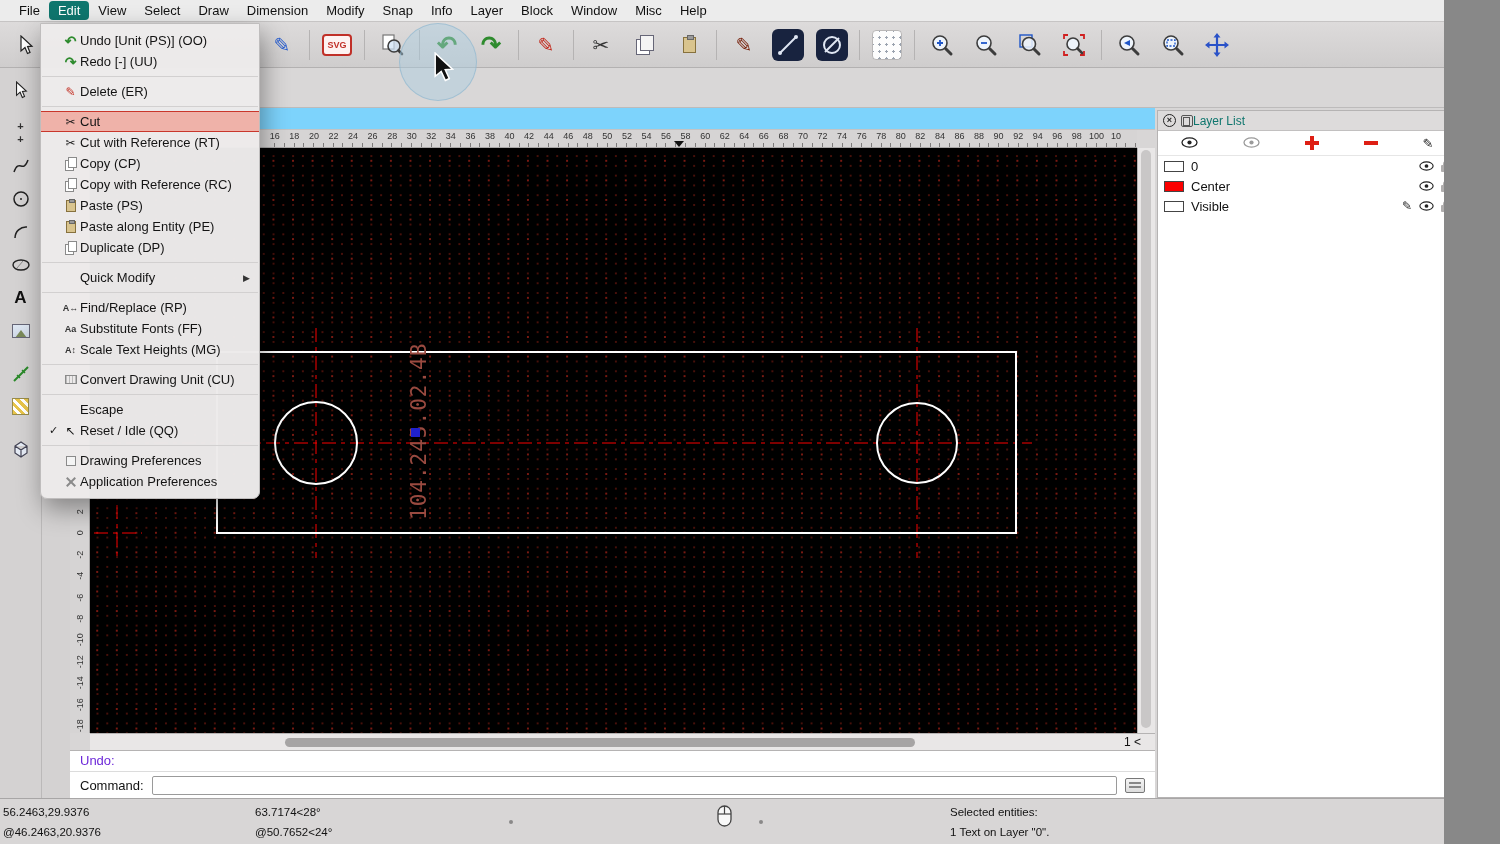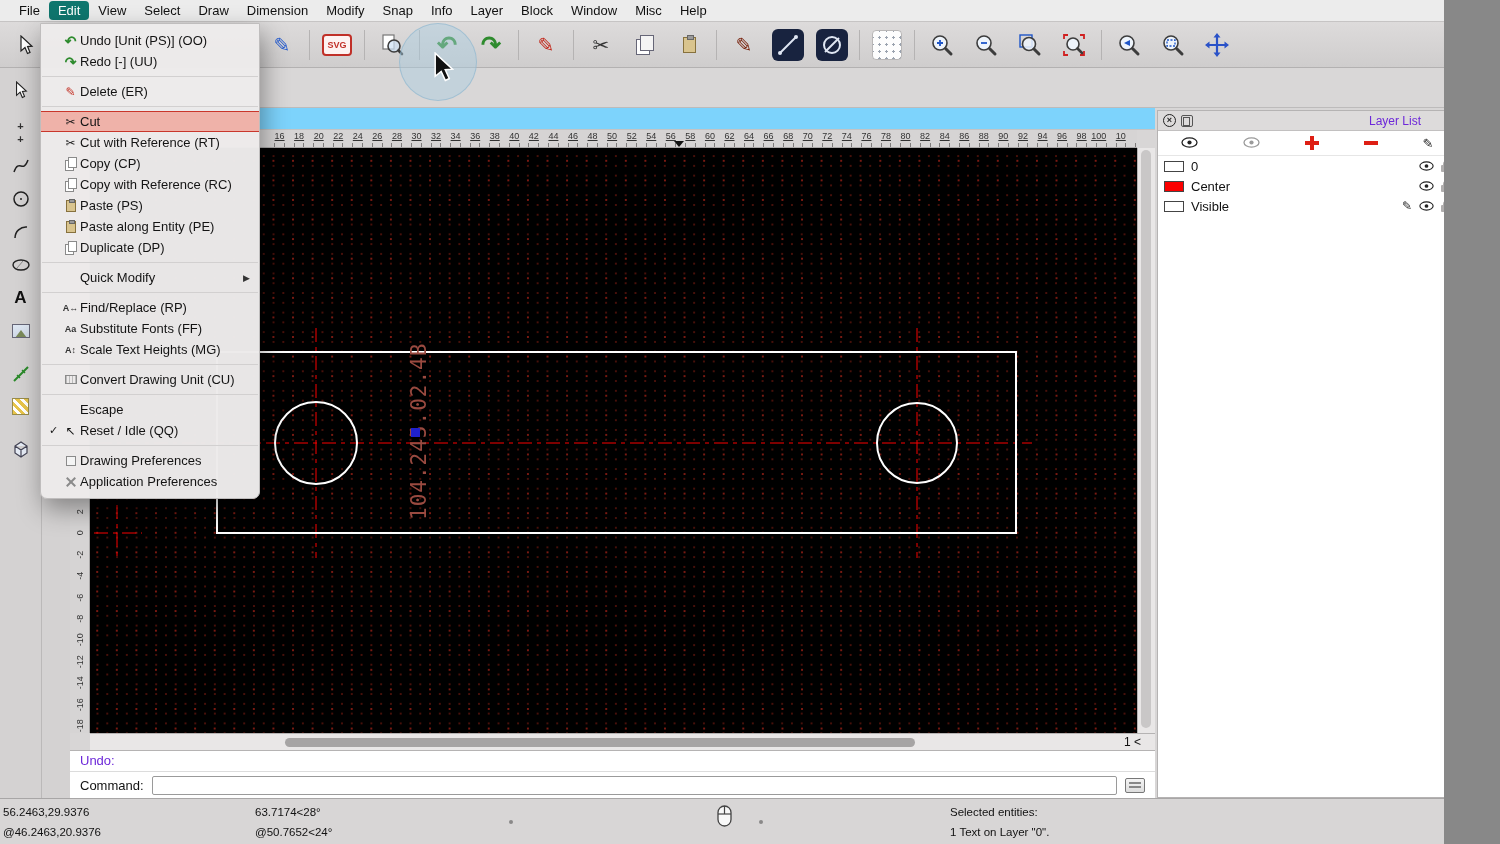--- a/index.html
+++ b/index.html
@@ -75,7 +75,7 @@
 .lp-close{width:13px;height:13px;border:1.4px solid #222;border-radius:50%;font-size:9px;line-height:10px;text-align:center;color:#222;font-weight:bold;}
 .lp-dock{width:12px;height:12px;border:1.4px solid #555;border-radius:2px;margin-left:5px;position:relative;}
 .lp-dock::after{content:"";position:absolute;left:1px;top:1px;width:5px;height:7px;border:1px solid #555;}
-.lp-title{flex:1;text-align:right;font-size:12px;color:#6d28d9;}
+.lp-title{flex:1;text-align:left;font-size:12px;color:#0f766e;}
 .lp-toolbar{height:25px;display:flex;align-items:center;justify-content:space-around;border-bottom:1px solid #e6e6e6;}
 .plus-red{position:relative;width:14px;height:14px;}
 .plus-red::before{content:"";position:absolute;left:0;top:5px;width:14px;height:4px;background:#de1f14;}

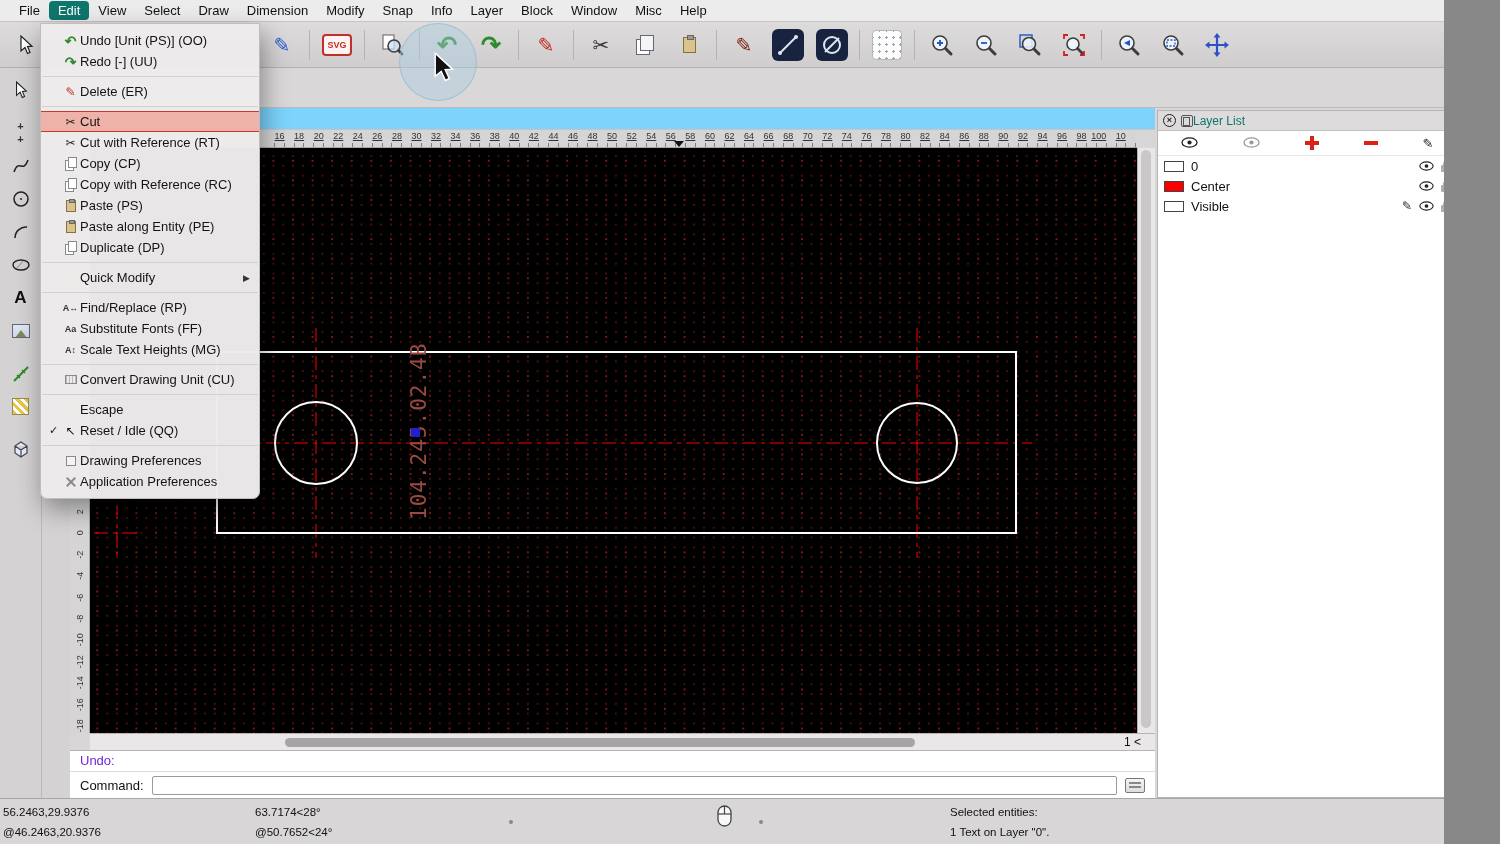--- a/index.html
+++ b/index.html
@@ -44,7 +44,7 @@
 .doc-titlebar{position:absolute;left:70px;top:108px;width:1085px;height:22px;background:#7dd3fc;border-bottom:1px solid #c5c3c3;text-align:left;font-size:12px;line-height:22px;color:#222;padding-left:45px;}
 .ruler-corner{position:absolute;left:70px;top:130px;width:20px;height:18px;background:#d6d4d4;border-right:1px solid #a9a7a7;border-bottom:1px solid #a9a7a7;}
 .ruler-h{position:absolute;left:90px;top:130px;width:1047px;height:18px;background:#d6d4d4;border-bottom:1px solid #a9a7a7;font-size:9px;color:#333;display:flex;padding-left:175px;overflow:hidden;}
-.rh-num{flex:0 0 19.57px;text-align:right;line-height:13px;text-decoration:underline;}
+.rh-num{flex:0 0 19.57px;text-align:center;line-height:13px;}
 .ruler-h::after{content:"";position:absolute;left:184px;bottom:0;height:4px;width:100%;background:repeating-linear-gradient(90deg,#7e7c7c 0 1px,transparent 1px 9.785px);}
 .ruler-marker{position:absolute;left:584px;bottom:0;width:0;height:0;border-left:5px solid transparent;border-right:5px solid transparent;border-top:6px solid #111;}
 .ruler-v{position:absolute;left:70px;top:148px;width:20px;height:585px;background:#d6d4d4;border-right:1px solid #a9a7a7;overflow:hidden;display:flex;flex-direction:column;}

